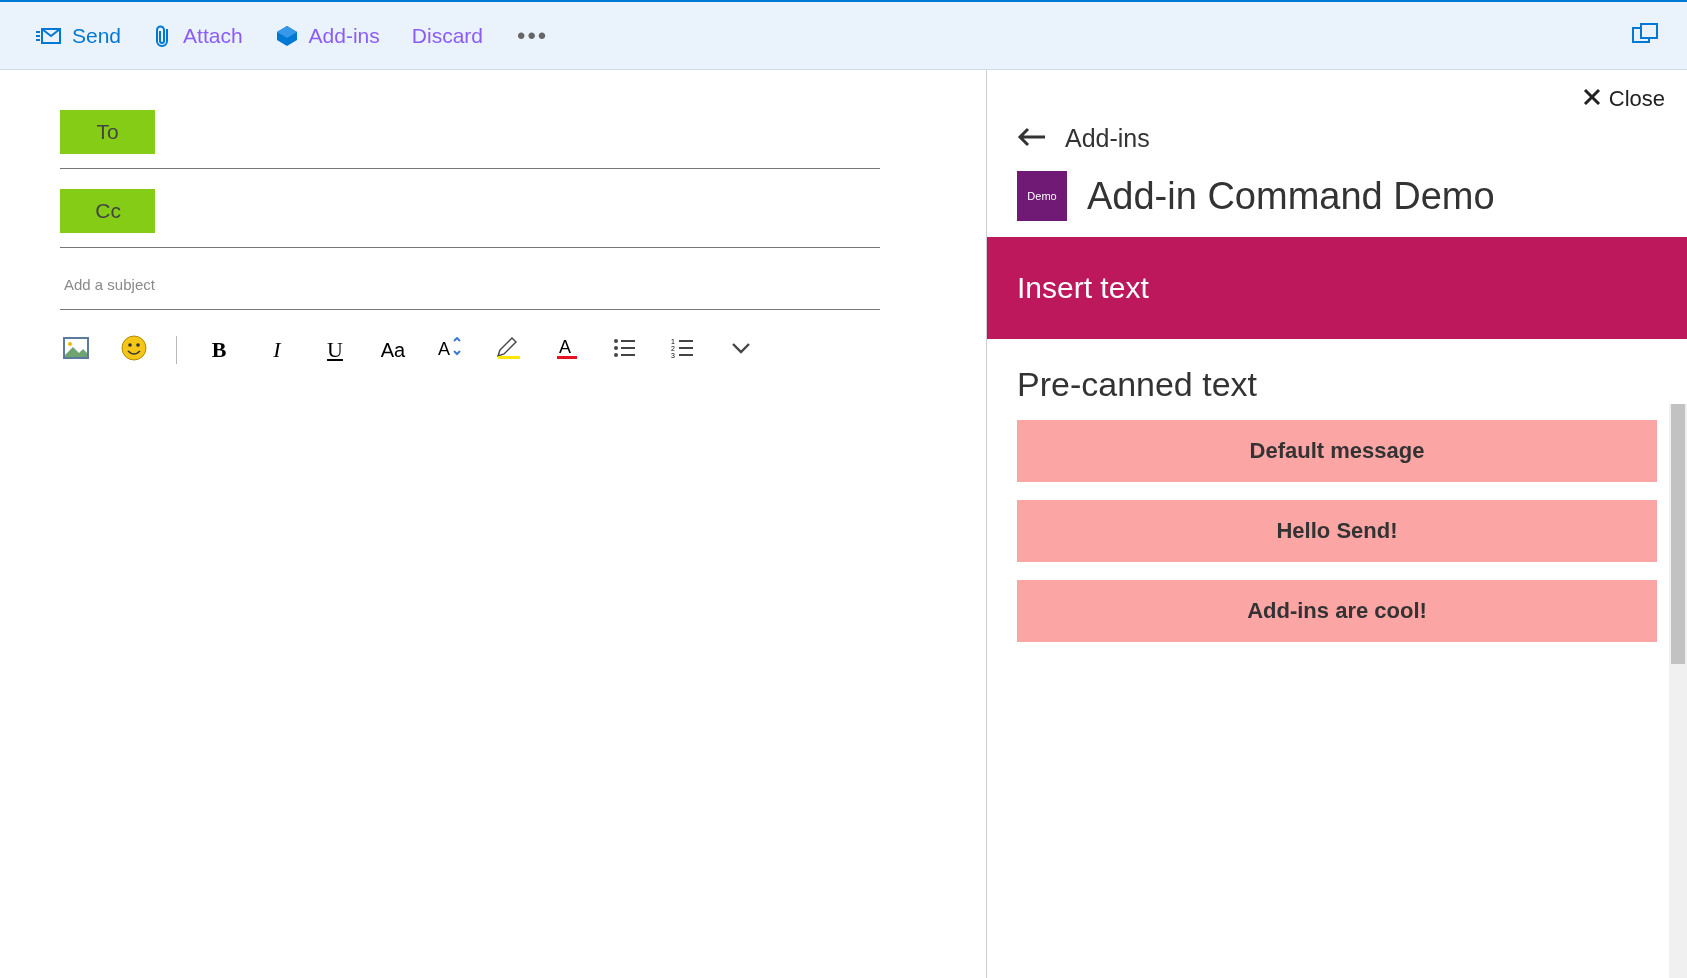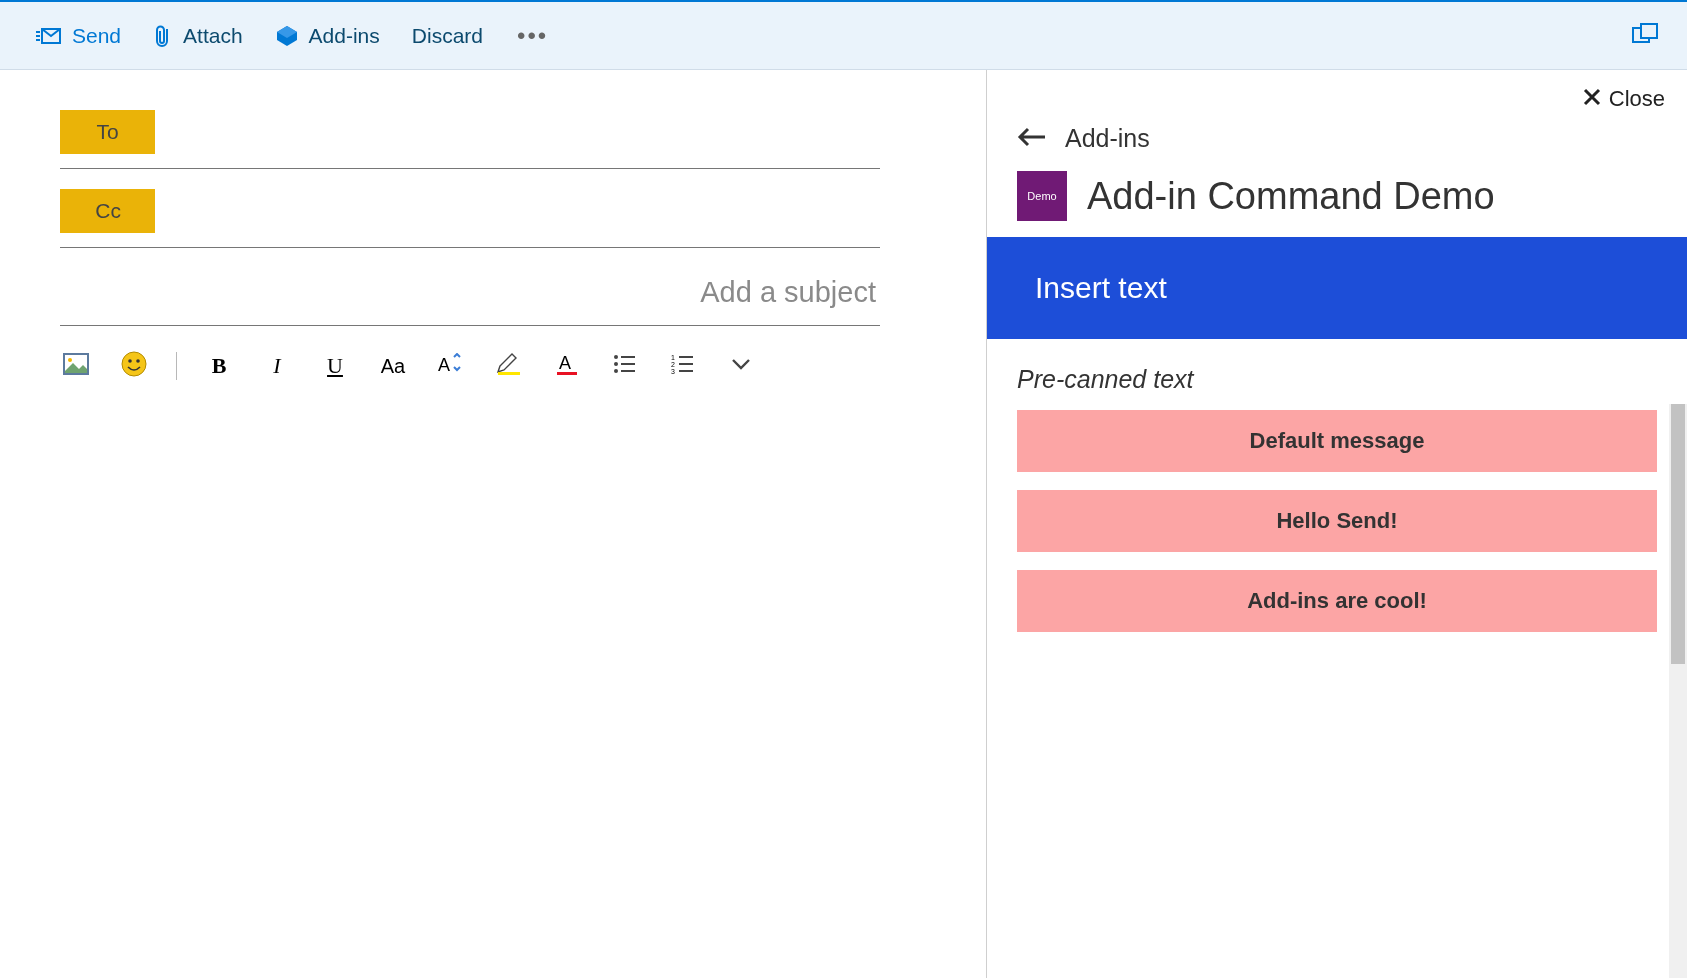--- a/index.html
+++ b/index.html
@@ -27,7 +27,7 @@
       gap: 10px;
       padding: 8px 16px;
       cursor: pointer;
-      color: #0c4a6e;
+      color: #8b5cf6;
       font-size: 21px;
     }
     .toolbar-item.primary { color: #0078d4; }

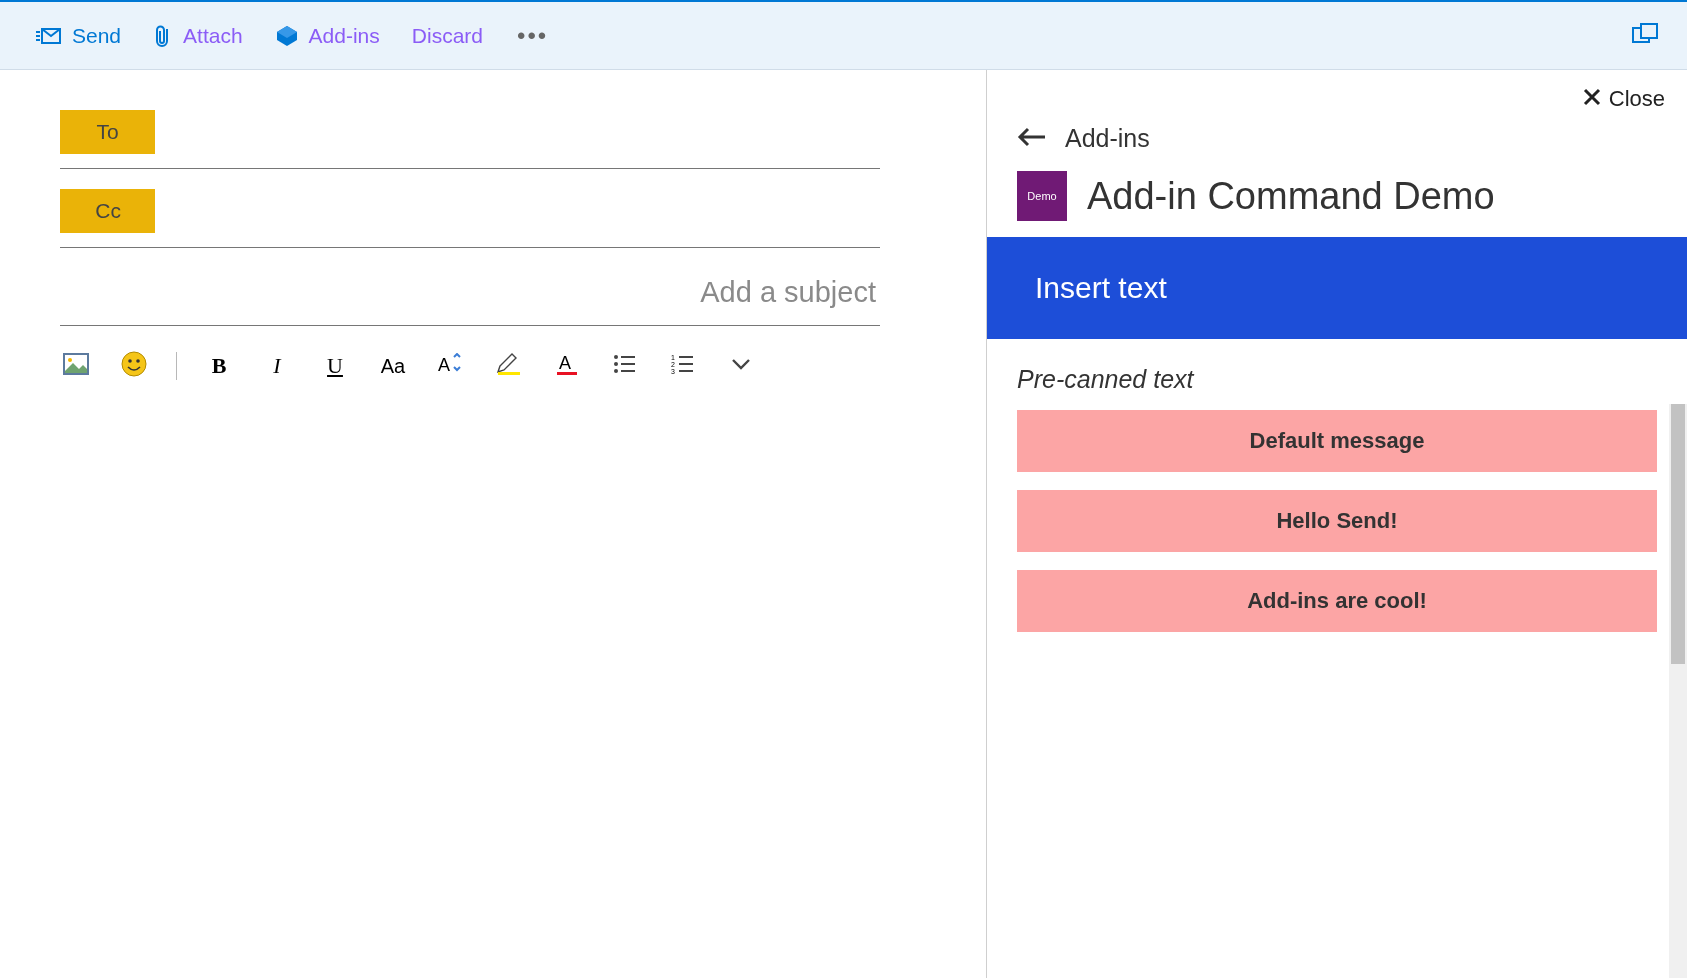--- a/index.html
+++ b/index.html
@@ -56,7 +56,7 @@
       margin-bottom: 20px;
     }
     .field-label {
-      background: #eab308;
+      background: #84cc16;
       color: #444;
       font-size: 21px;
       padding: 10px 24px;

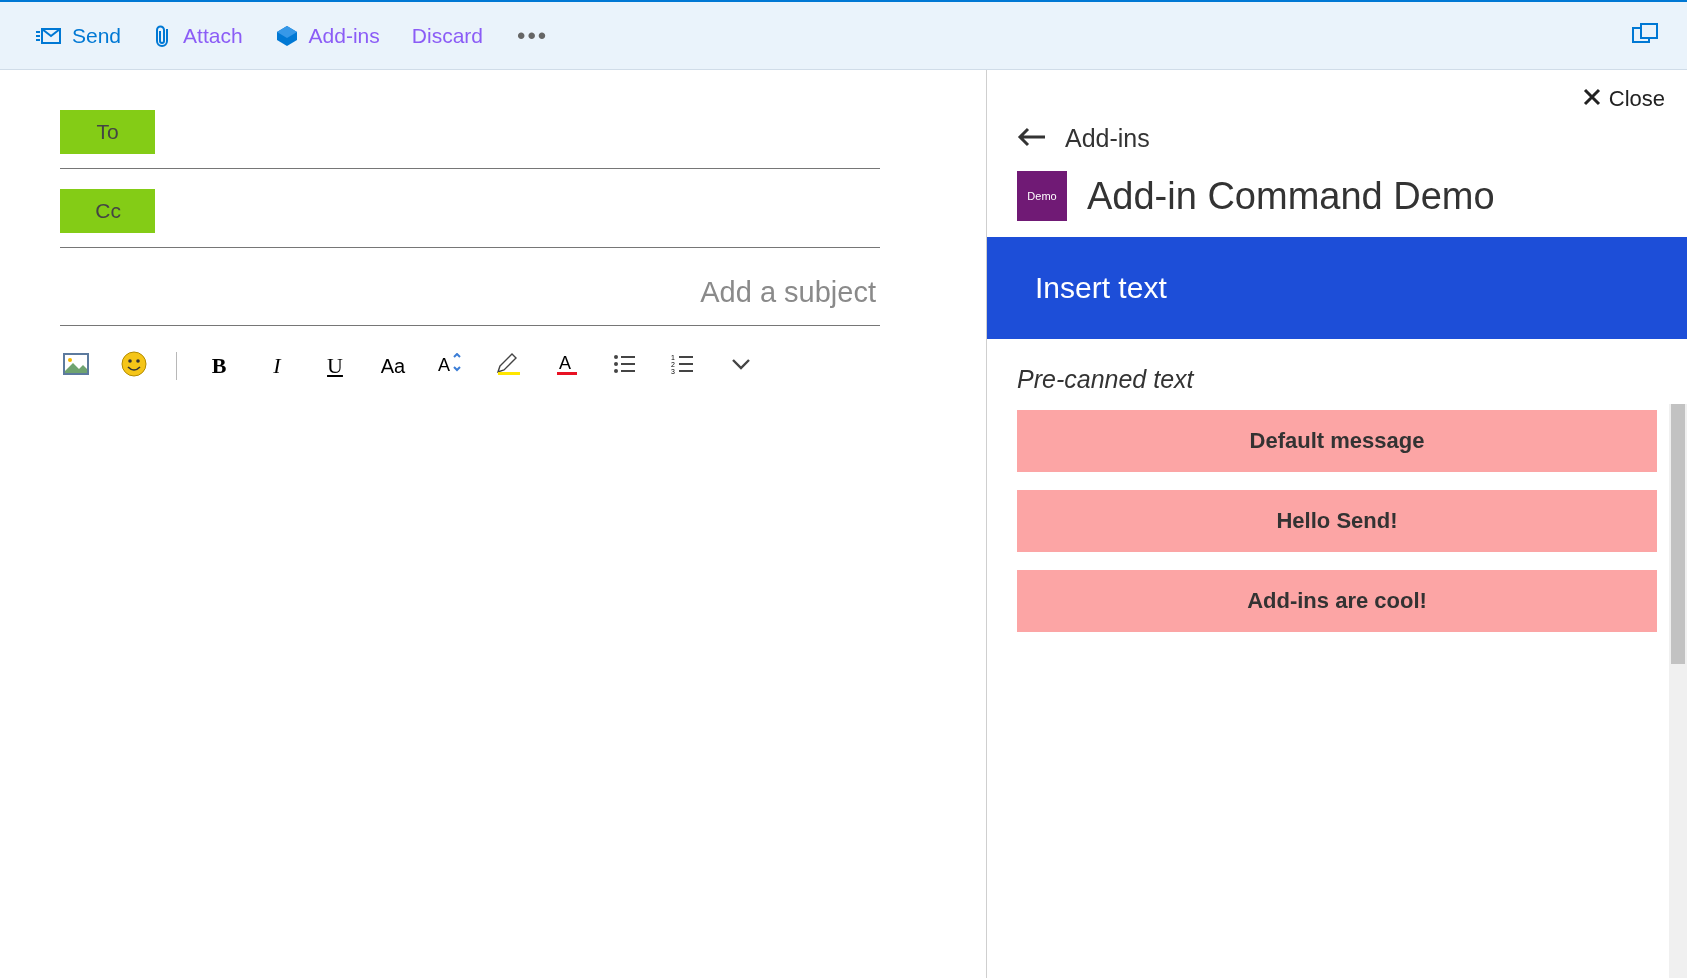--- a/index.html
+++ b/index.html
@@ -81,10 +81,9 @@
       width: 100%;
       border: none;
       outline: none;
-      font-size: 29px;
+      font-size: 15px;
       color: #333;
       padding: 8px 4px;
-      text-align: right;
     }
     .subject-input::placeholder { color: #8a8a8a; }
     .format-bar {

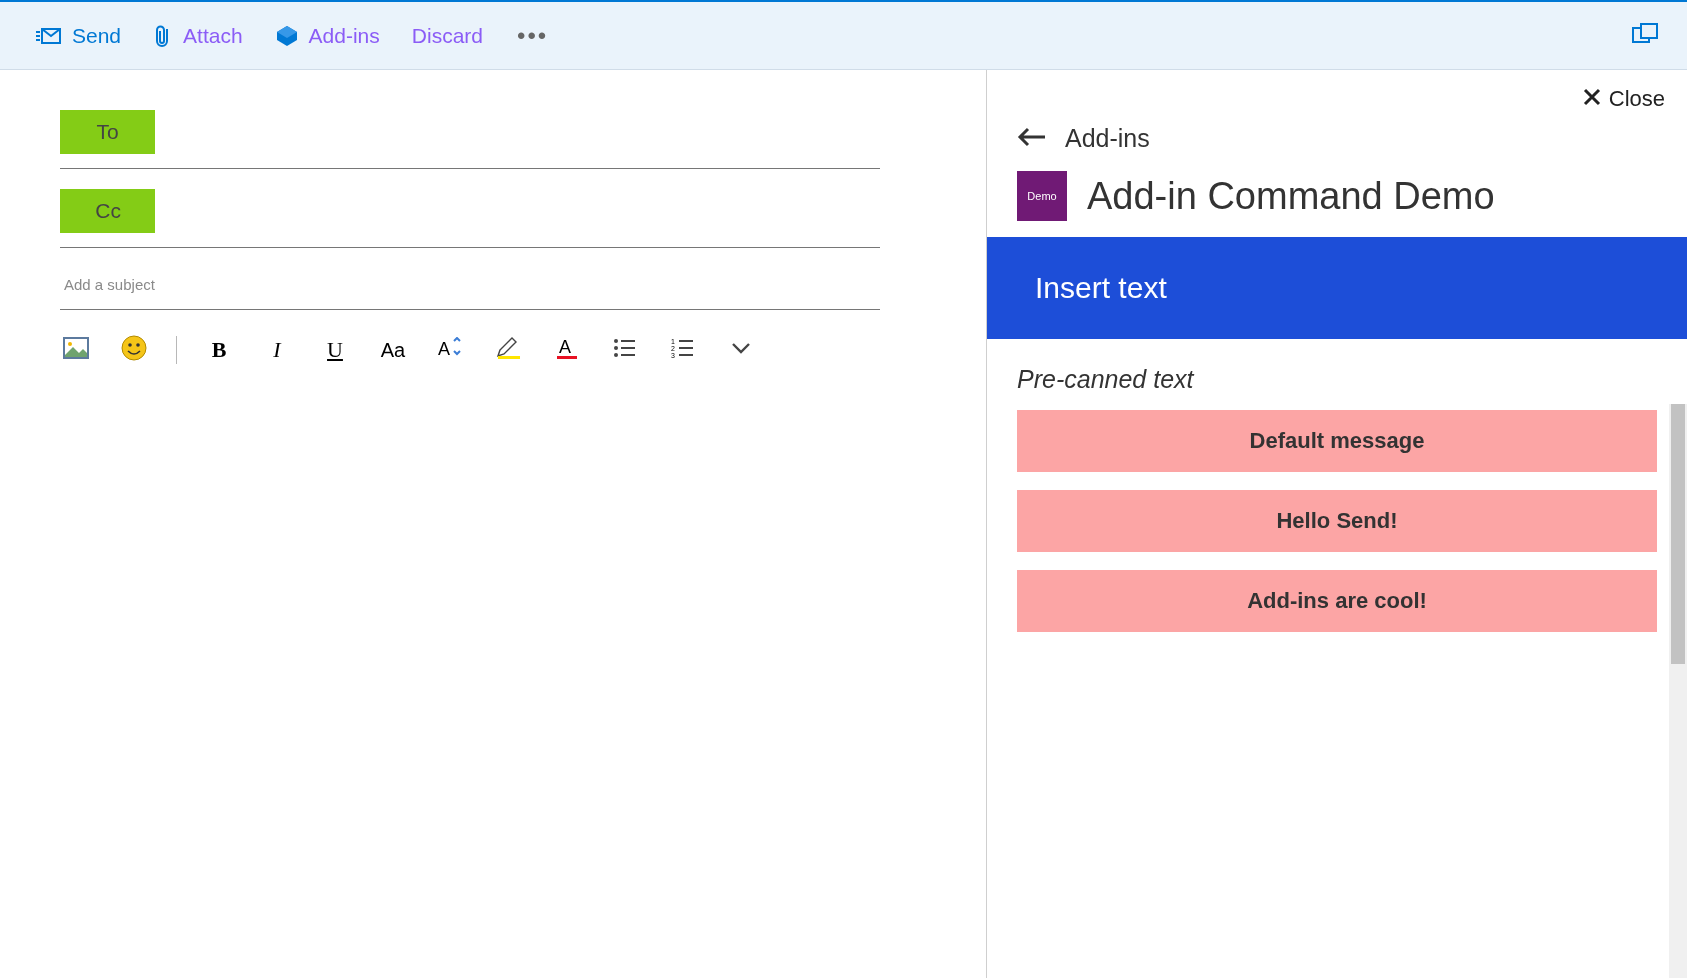--- a/index.html
+++ b/index.html
@@ -152,9 +152,9 @@
     }
     .title-text { font-size: 38px; color: #333; font-weight: 300; }
     .blue-banner {
-      background: #1d4ed8;
+      background: #be185d;
       color: #fff;
-      padding: 34px 48px;
+      padding: 34px 30px;
       font-size: 30px;
       font-weight: 300;
     }

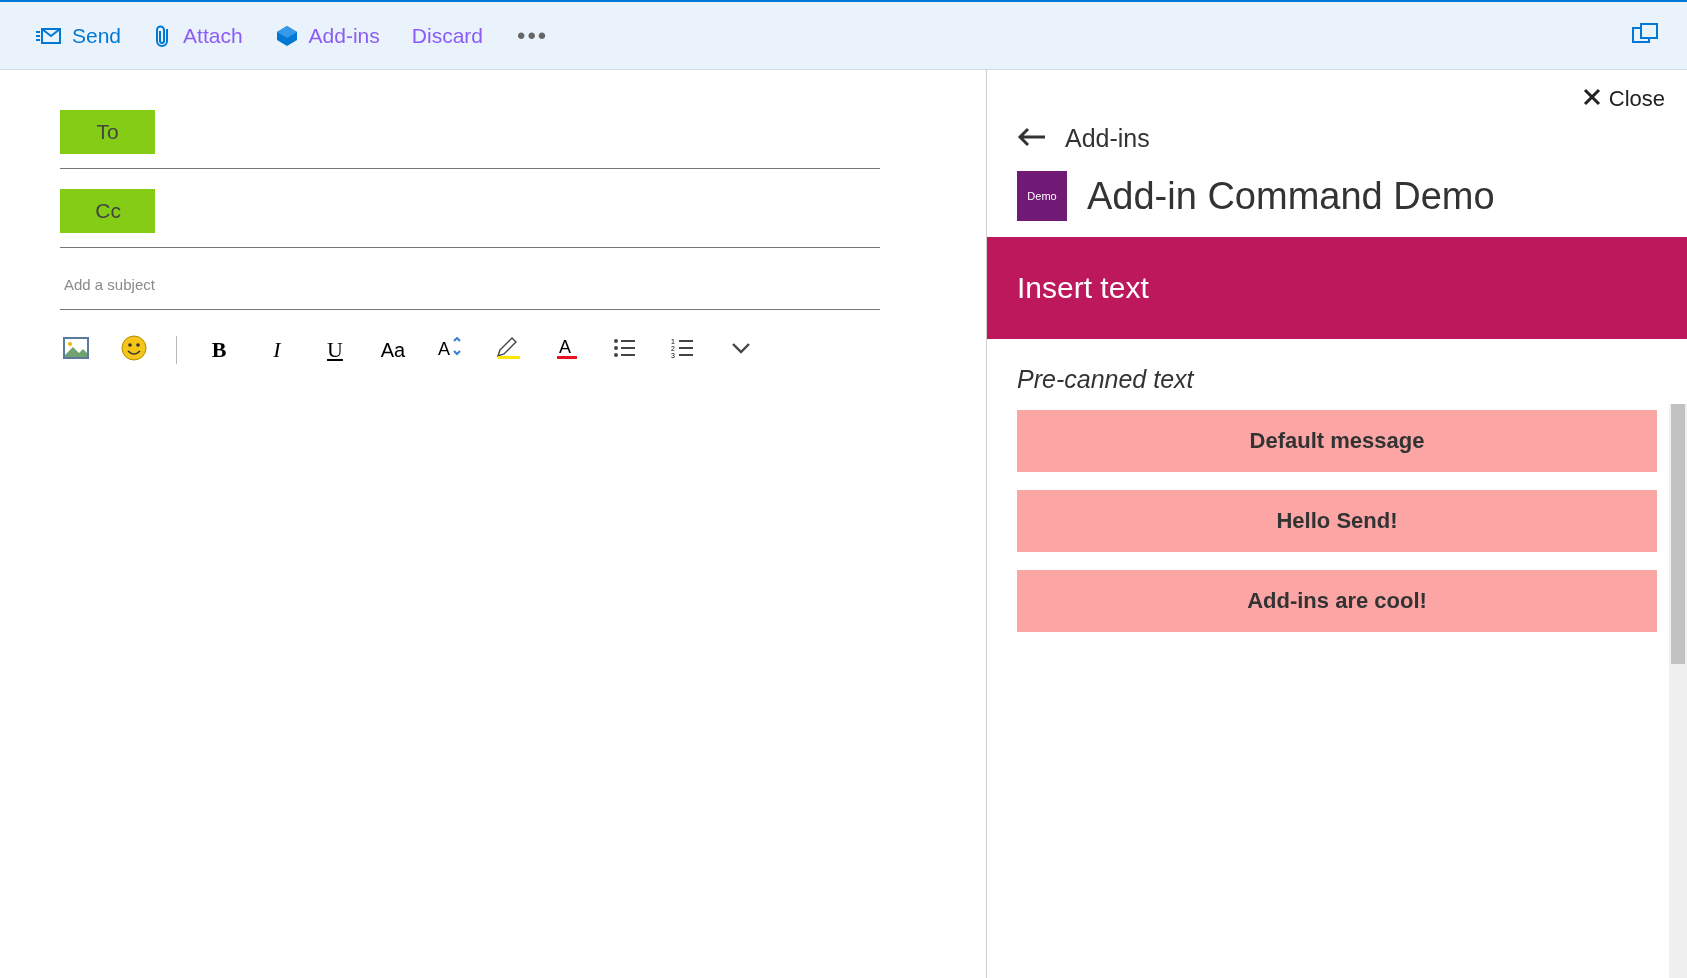--- a/index.html
+++ b/index.html
@@ -159,10 +159,9 @@
       font-weight: 300;
     }
     .section-heading {
-      font-size: 25px;
+      font-size: 34px;
       color: #333;
       padding: 26px 30px 16px 30px;
-      font-style: italic;
     }
     .canned-list {
       padding: 0 30px;

